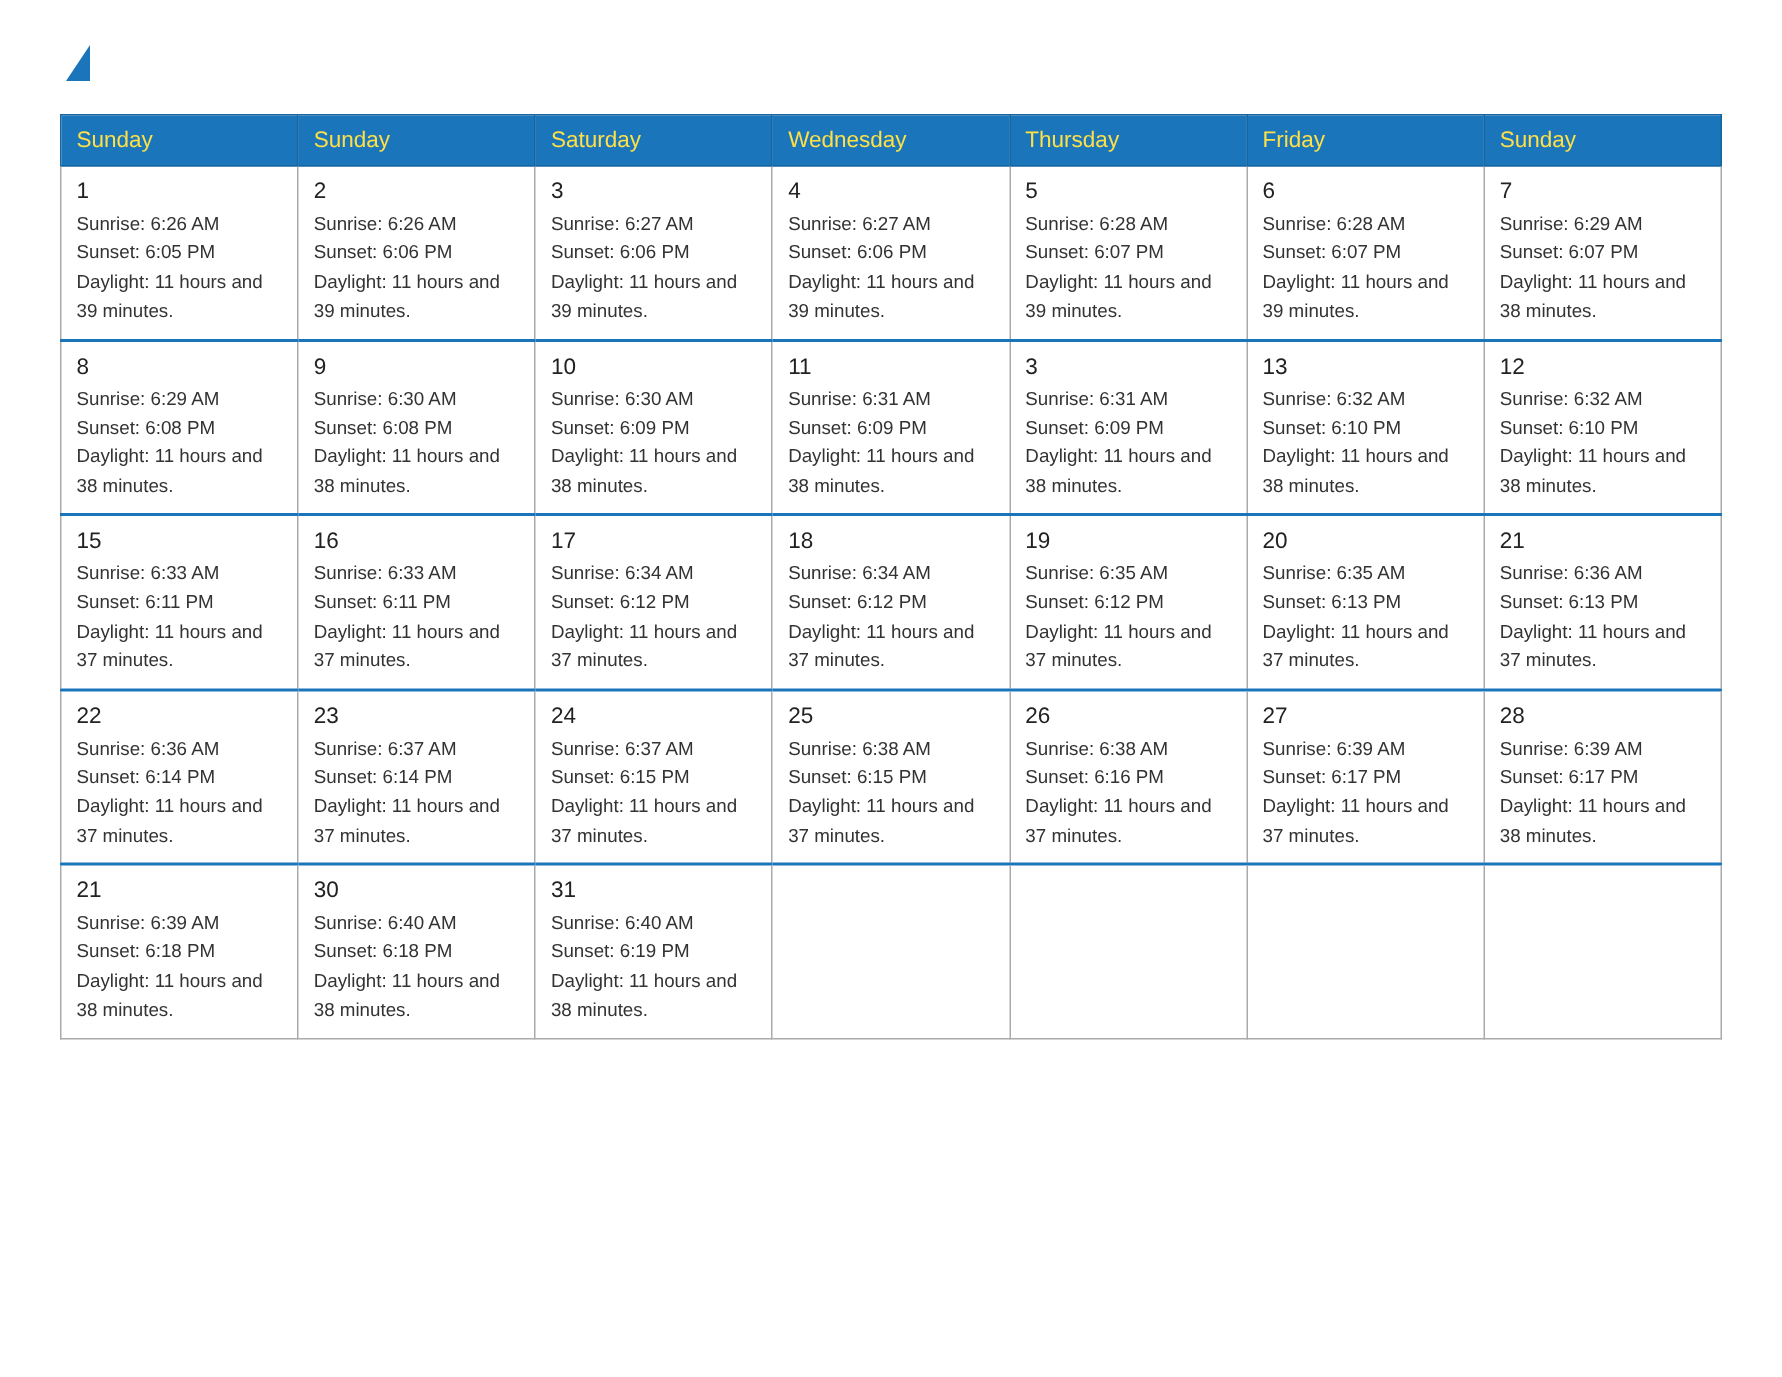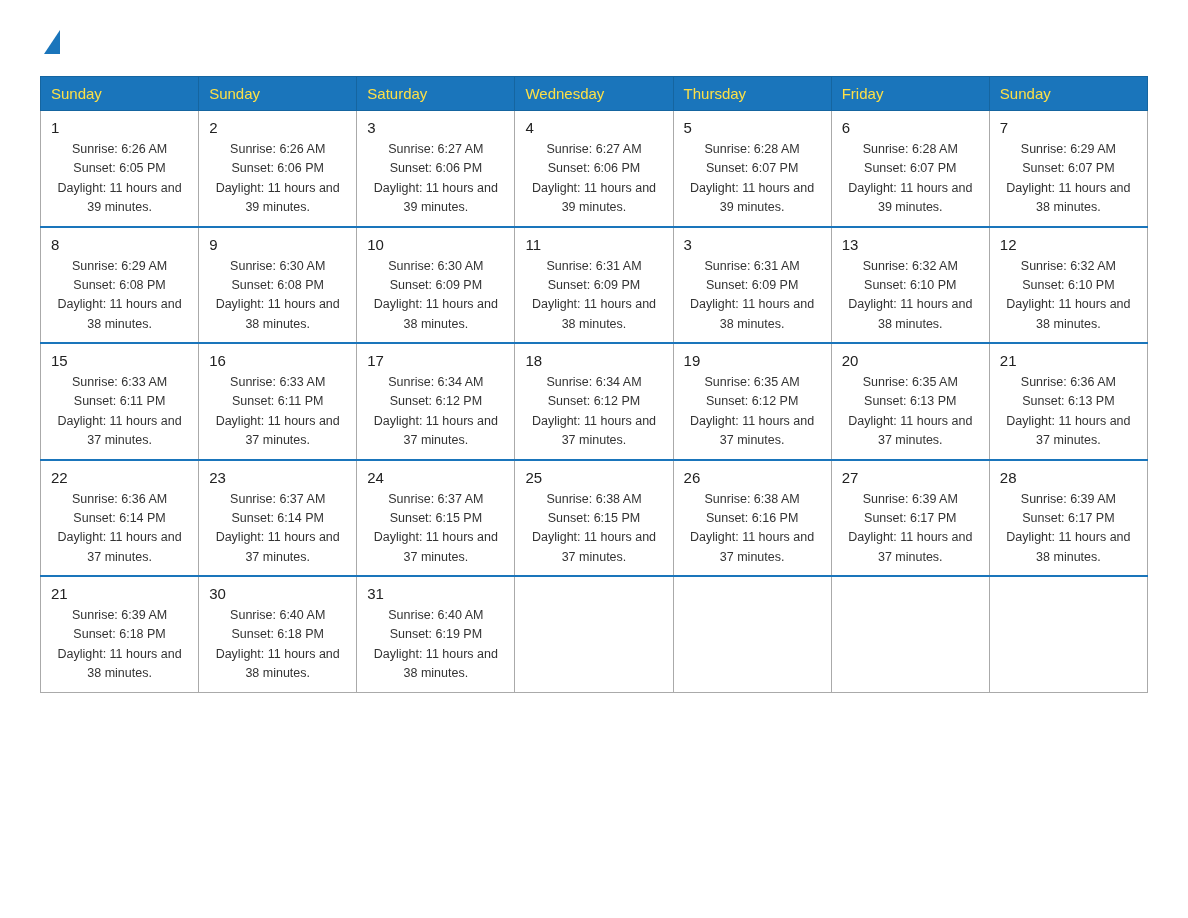--- a/index.html
+++ b/index.html
@@ -80,7 +80,6 @@
       font-size: 12.5px;
       color: #333;
       line-height: 1.55;
-      text-align: center;
     }
     .calendar tr.week-row td {
       height: 100px;

